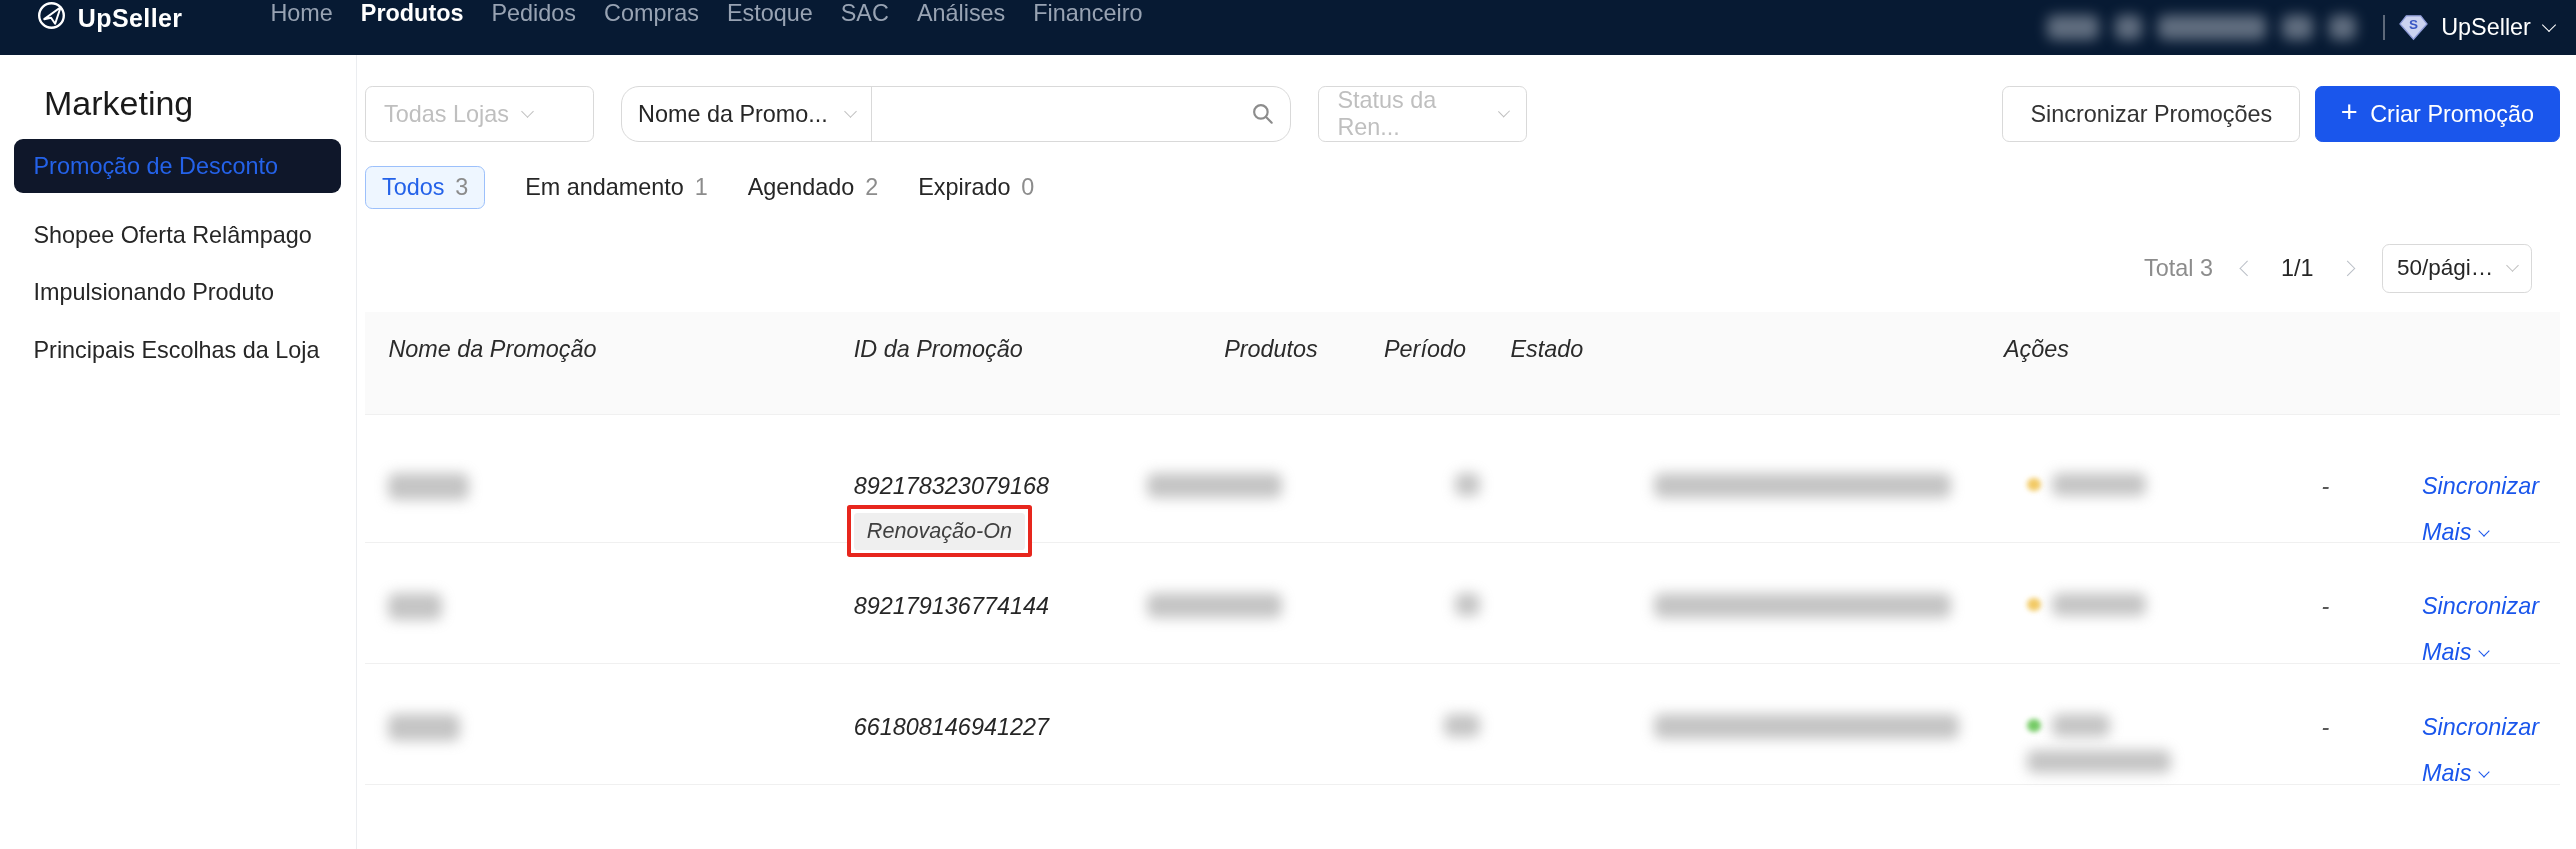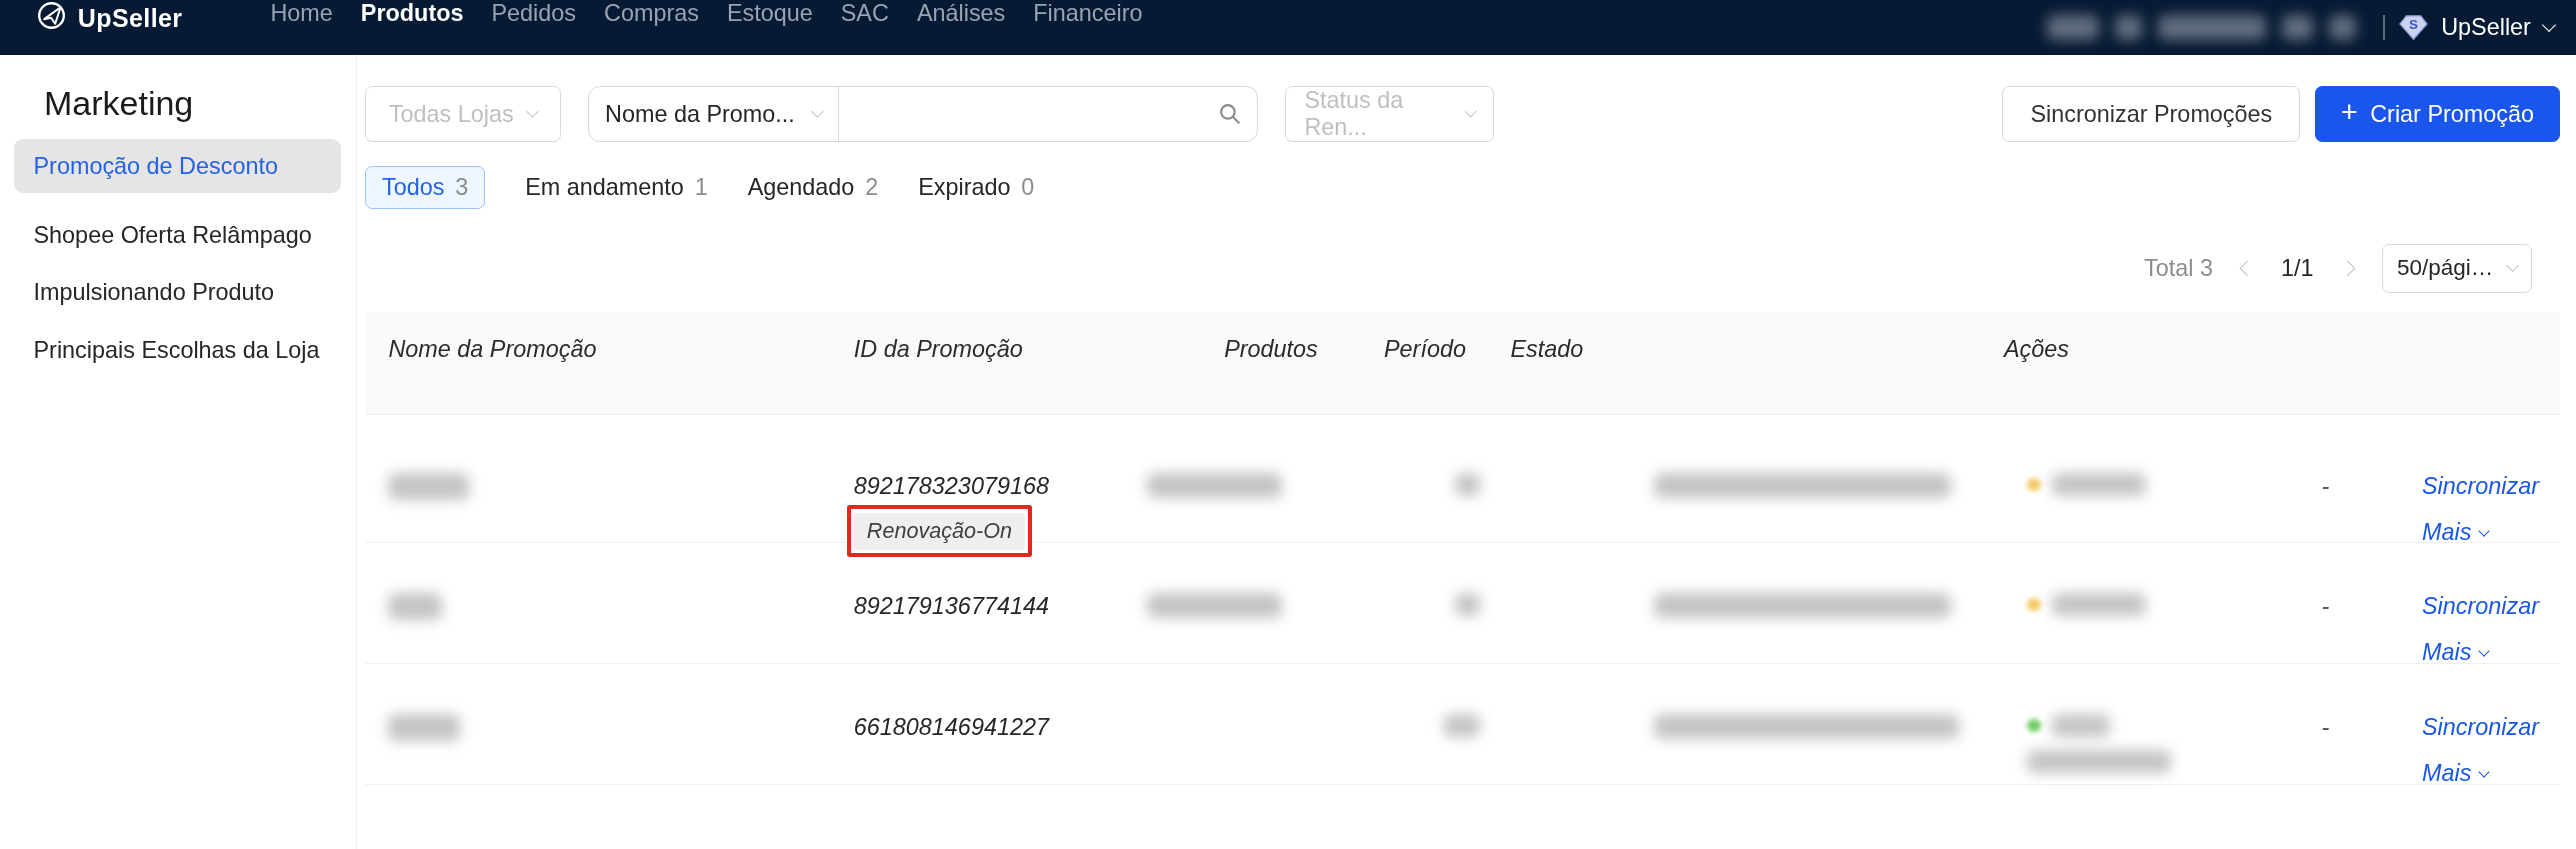--- a/index.html
+++ b/index.html
@@ -36,7 +36,7 @@
   .sel { height:56px; border:0.9px solid #d9d9d9; border-radius:7.2px; background:#fff; display:flex; align-items:center; padding:0 18px; gap:14.4px; cursor:pointer; }
   .sel .ph { color:#bfbfbf; }
   .chev-gray { width:9px; height:9px; border-width:1.4px; color:#bfbfbf; margin-top:-4.5px; }
-  .store-sel { width:196px; justify-content:center; }
+  .store-sel { width:229px; justify-content:flex-start; }
   .combo { display:flex; height:56px; margin-left:27px; border:0.9px solid #d9d9d9; border-radius:12px; overflow:hidden; background:#fff; }
   .combo-left { width:250px; display:flex; align-items:center; justify-content:space-between; padding:0 16px; border-right:0.9px solid #d9d9d9; cursor:pointer; }
   .combo-input { width:379px; border:none; outline:none; font-size:23.4px; padding:0 18px; color:#262626; }

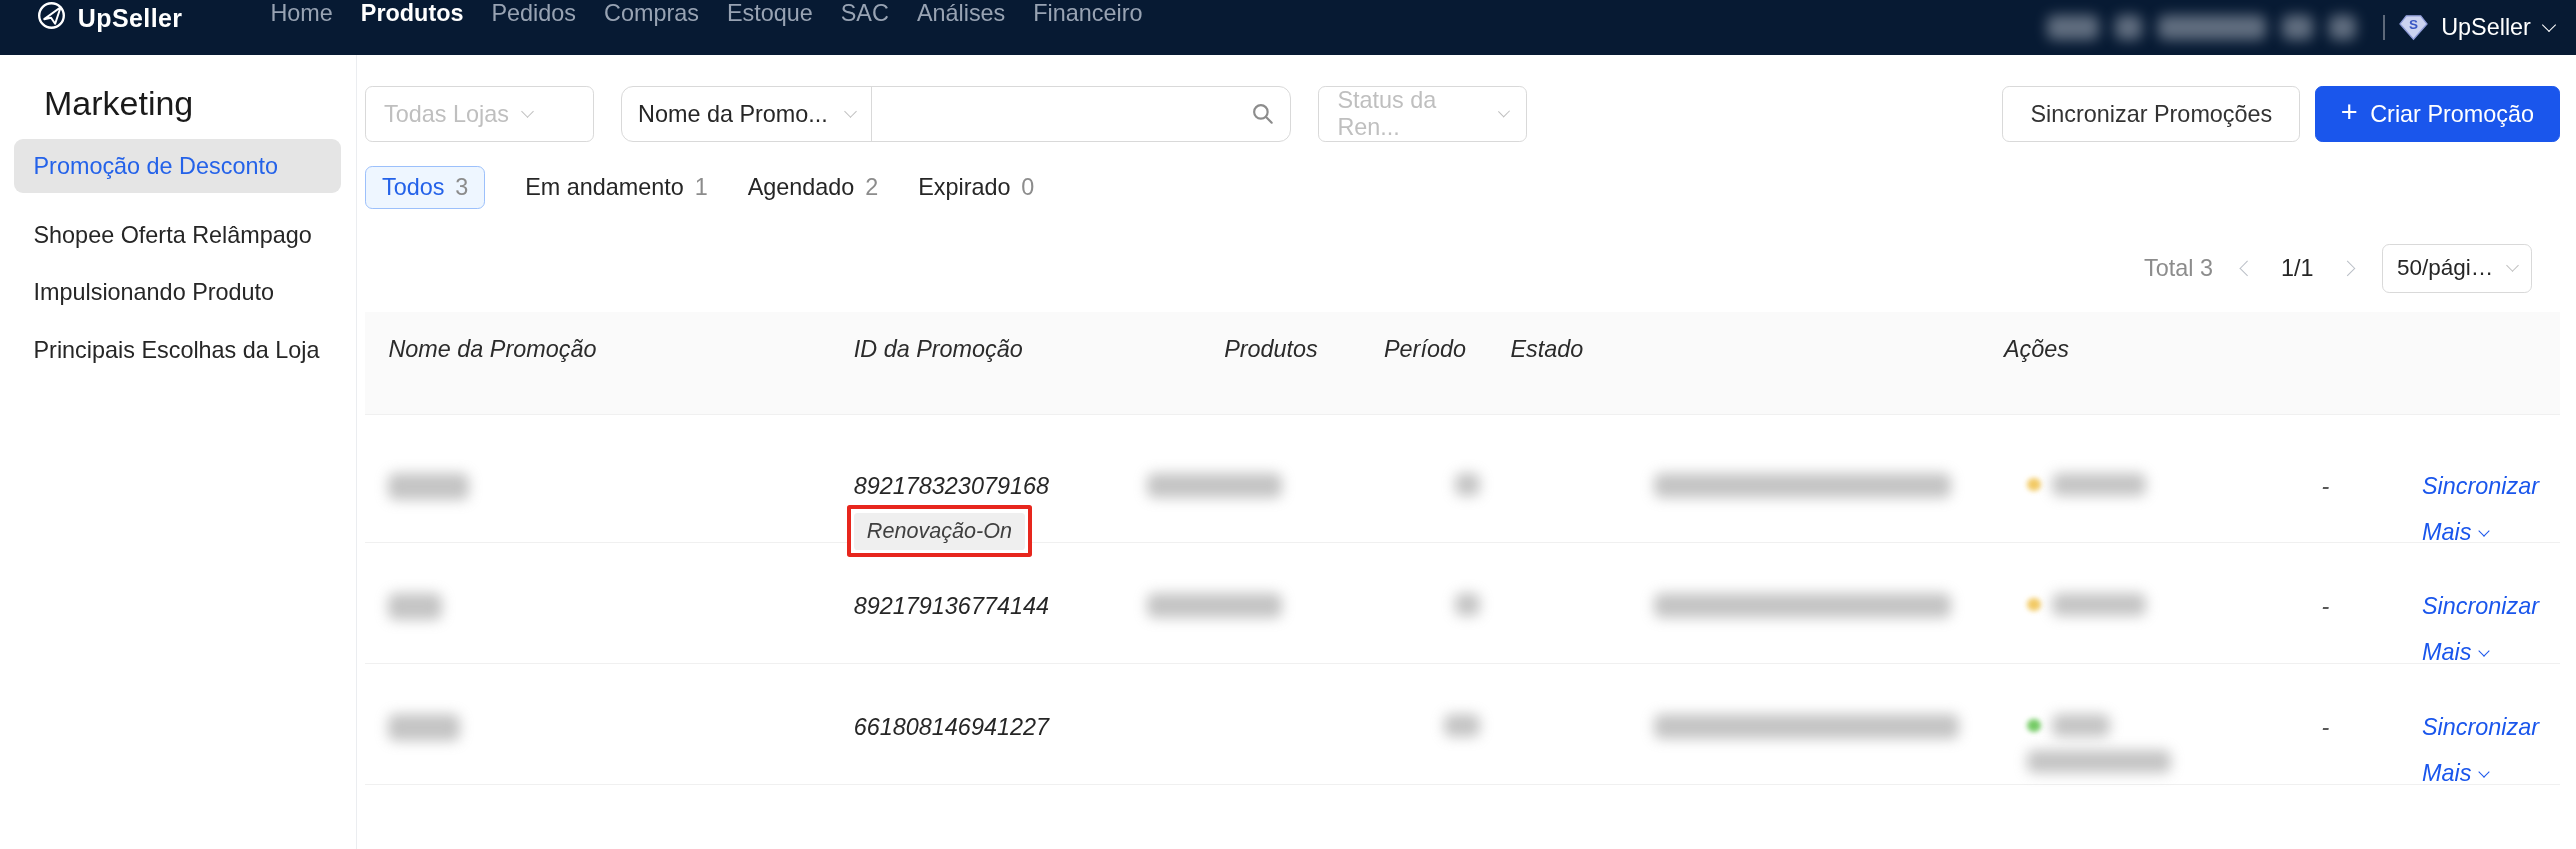--- a/index.html
+++ b/index.html
@@ -37,7 +37,7 @@
   .sel .ph { color:#bfbfbf; }
   .chev-gray { width:9px; height:9px; border-width:1.4px; color:#bfbfbf; margin-top:-4.5px; }
   .store-sel { width:229px; justify-content:flex-start; }
-  .combo { display:flex; height:56px; margin-left:27px; border:0.9px solid #d9d9d9; border-radius:12px; overflow:hidden; background:#fff; }
+  .combo { display:flex; height:56px; margin-left:27px; border:0.9px solid #d9d9d9; border-radius:18px; overflow:hidden; background:#fff; }
   .combo-left { width:250px; display:flex; align-items:center; justify-content:space-between; padding:0 16px; border-right:0.9px solid #d9d9d9; cursor:pointer; }
   .combo-input { width:379px; border:none; outline:none; font-size:23.4px; padding:0 18px; color:#262626; }
   .combo-search { display:flex; align-items:center; padding-right:16px; cursor:pointer; }

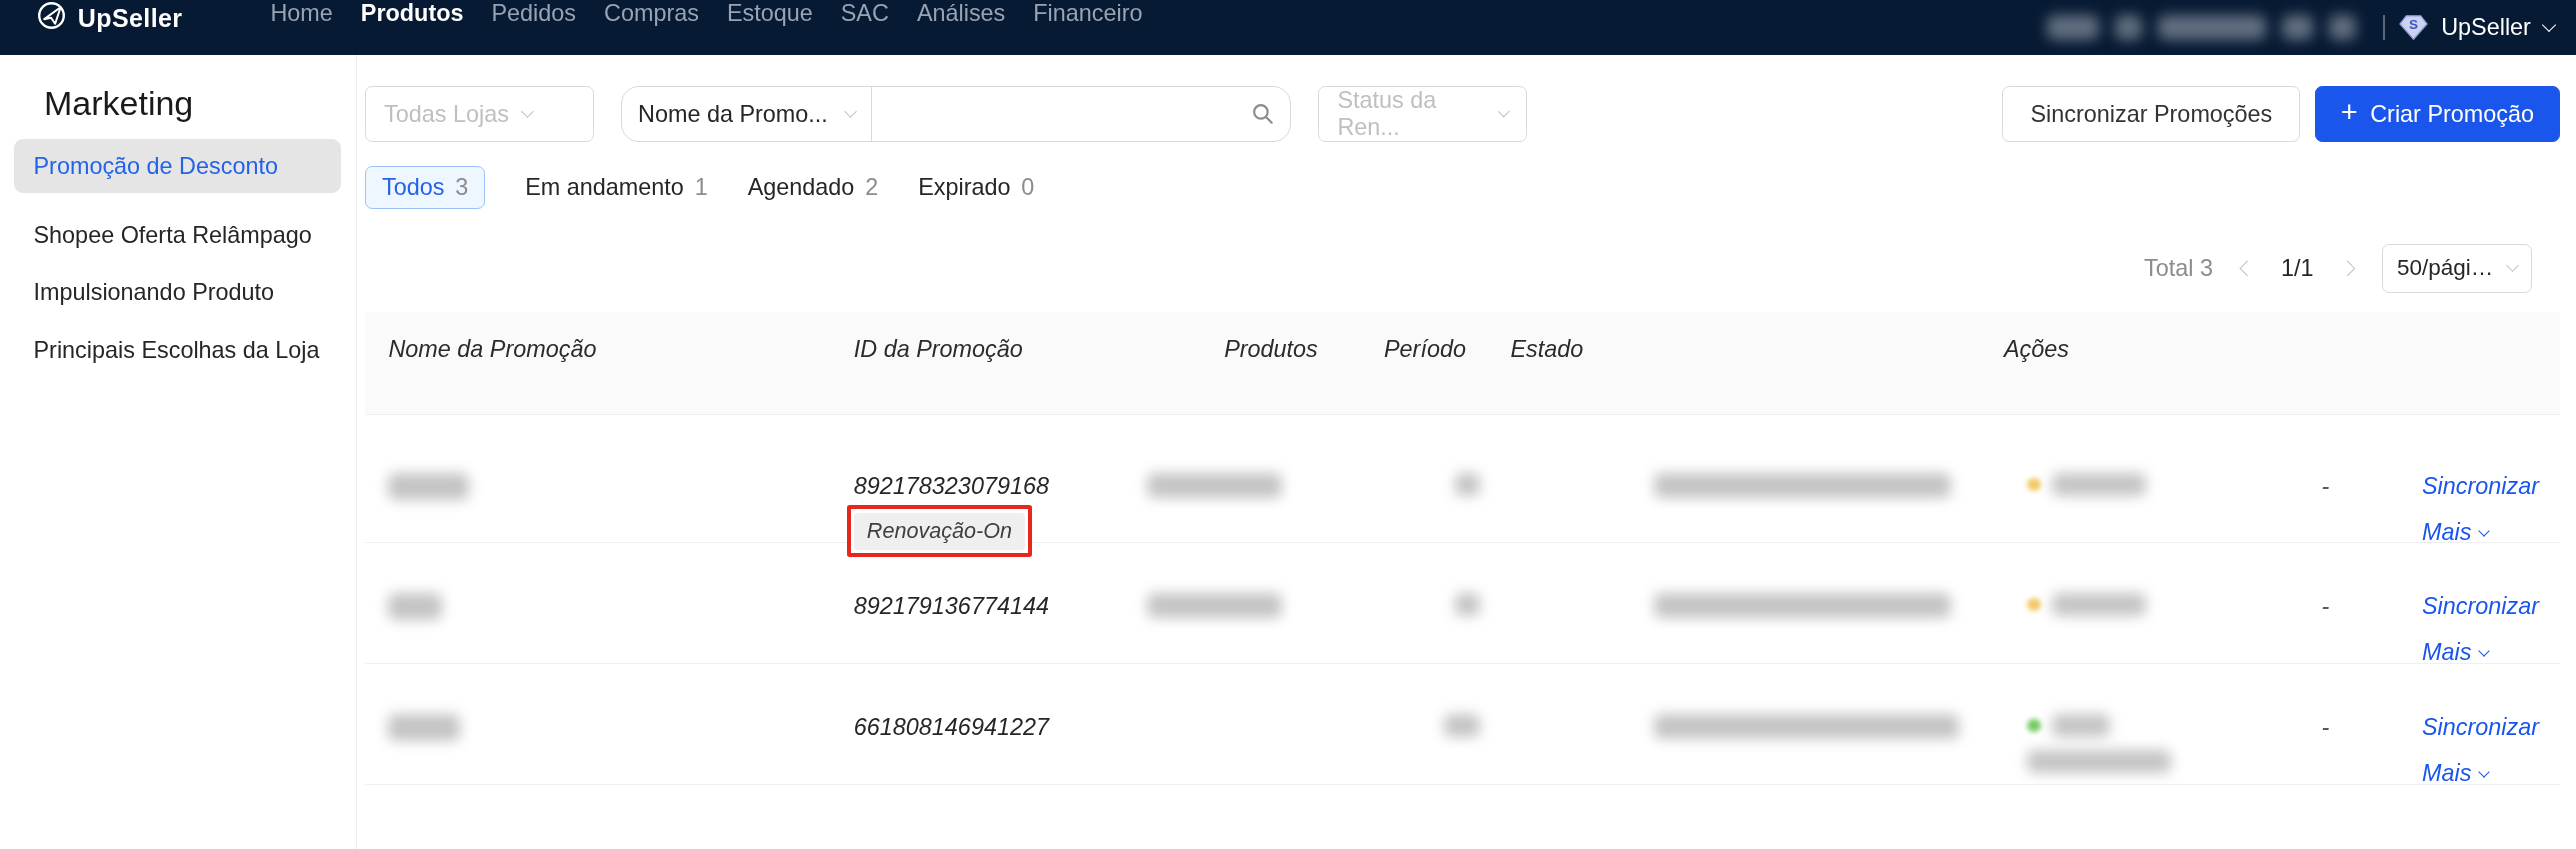--- a/index.html
+++ b/index.html
@@ -26,7 +26,7 @@
   .sidebar { position:absolute; left:0; top:55px; bottom:0; width:357px; background:#fff; border-right:0.9px solid #ebedf0; }
   .side-heading { position:absolute; left:44px; top:29px; font-size:34px; font-weight:normal; color:#1a1a1a; }
   .side-item { position:absolute; left:13.5px; right:15.3px; height:54px; display:flex; align-items:center; padding-left:20px; font-size:23.4px; color:#262626; border-radius:9px; cursor:pointer; }
-  .side-item.active { background:#e5e5e5; color:#2462e9; }
+  .side-item.active { background:#0f172a; color:#2462e9; }
 
   
   .main { position:absolute; left:357px; top:55px; right:0; bottom:0; background:#fff; }

